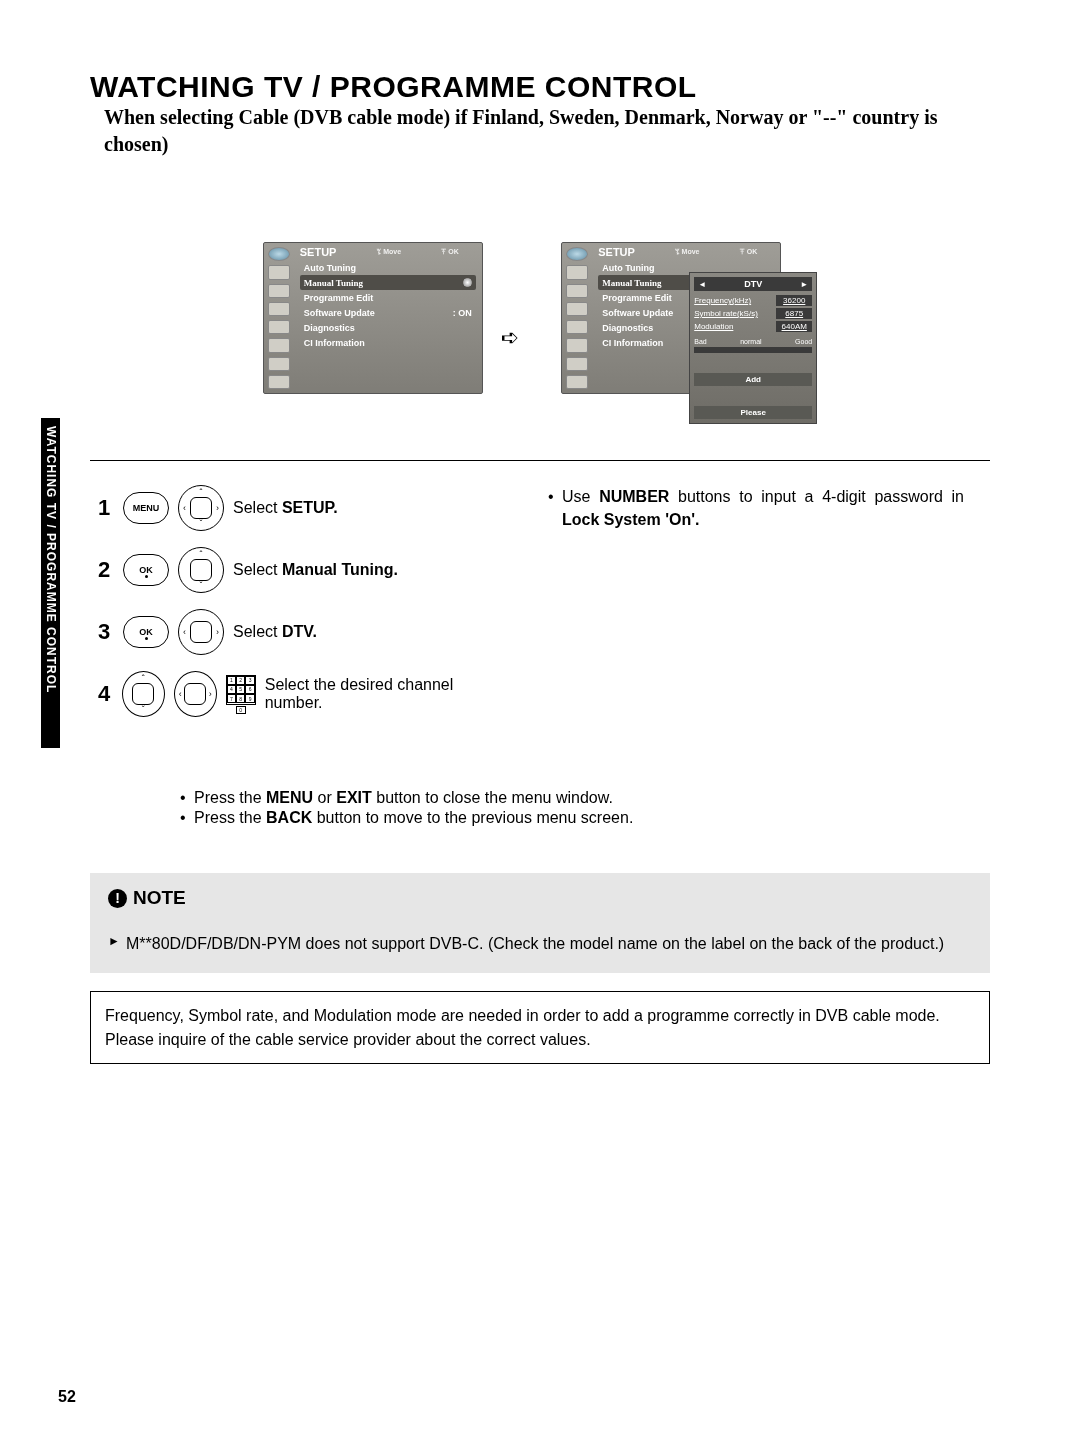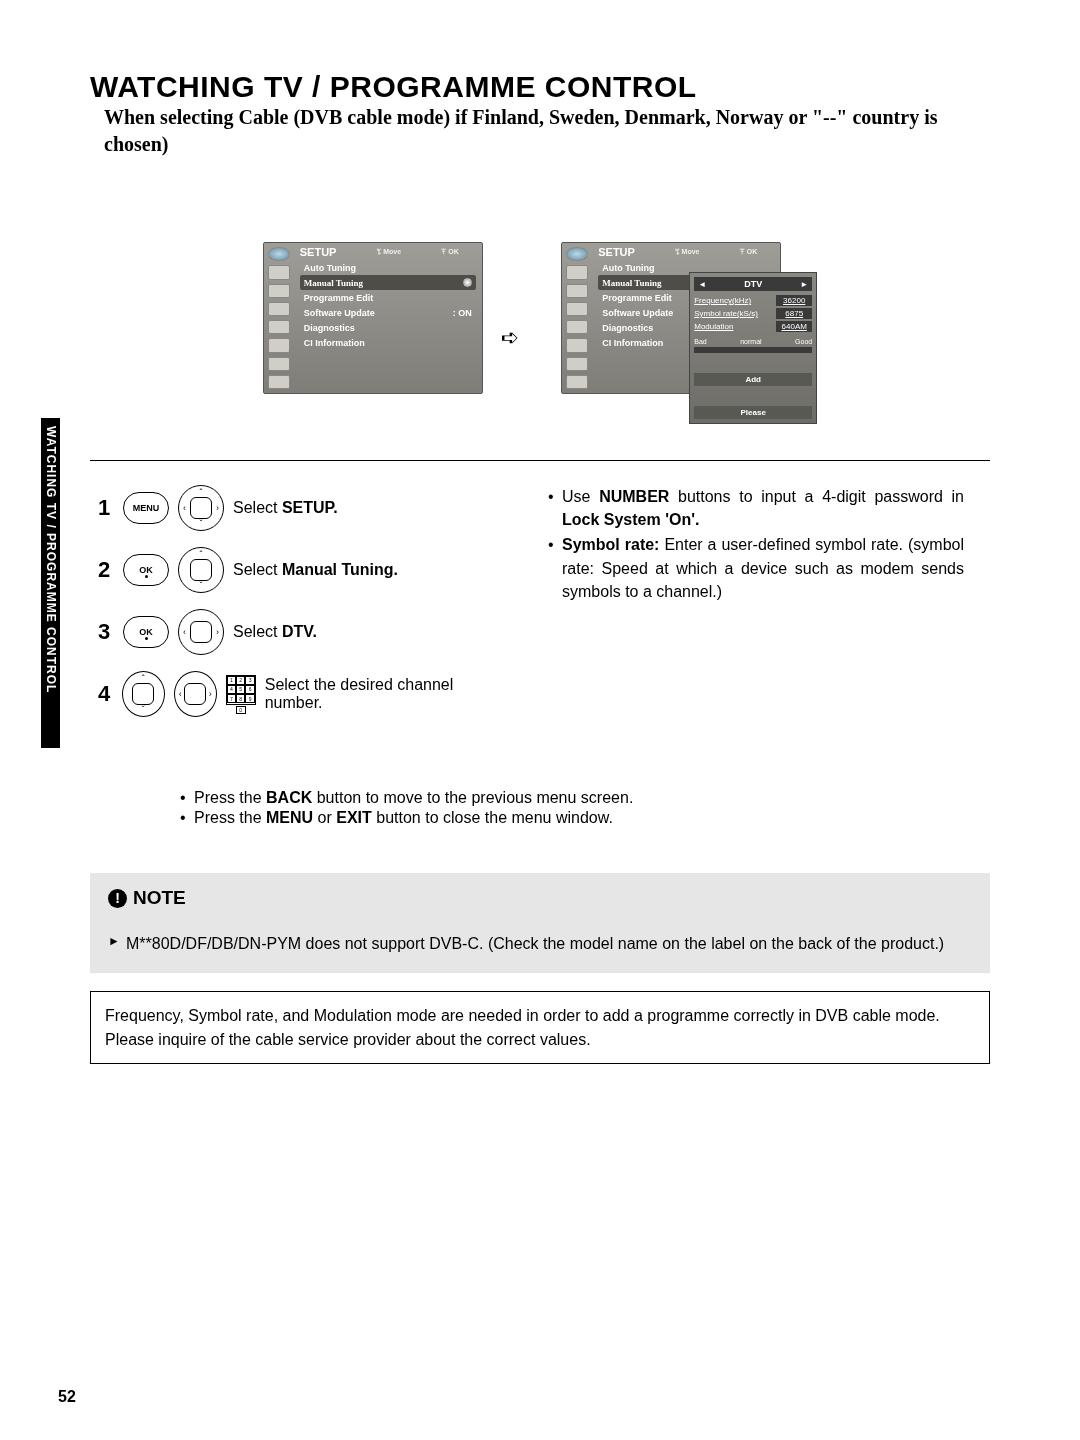--- a/index.html
+++ b/index.html
@@ -415,7 +415,6 @@
     <div class="right-notes">
       <ul>
         <li><span>Use </span><b>NUMBER</b><span> buttons to input a 4-digit password in </span><b>Lock System 'On'.</b></li>
-        <li><b>Symbol rate:</b><span> Enter a user-defined symbol rate. (symbol rate: Speed at which a device such as modem sends symbols to a channel.)</span></li>
       </ul>
     </div>
   </div>

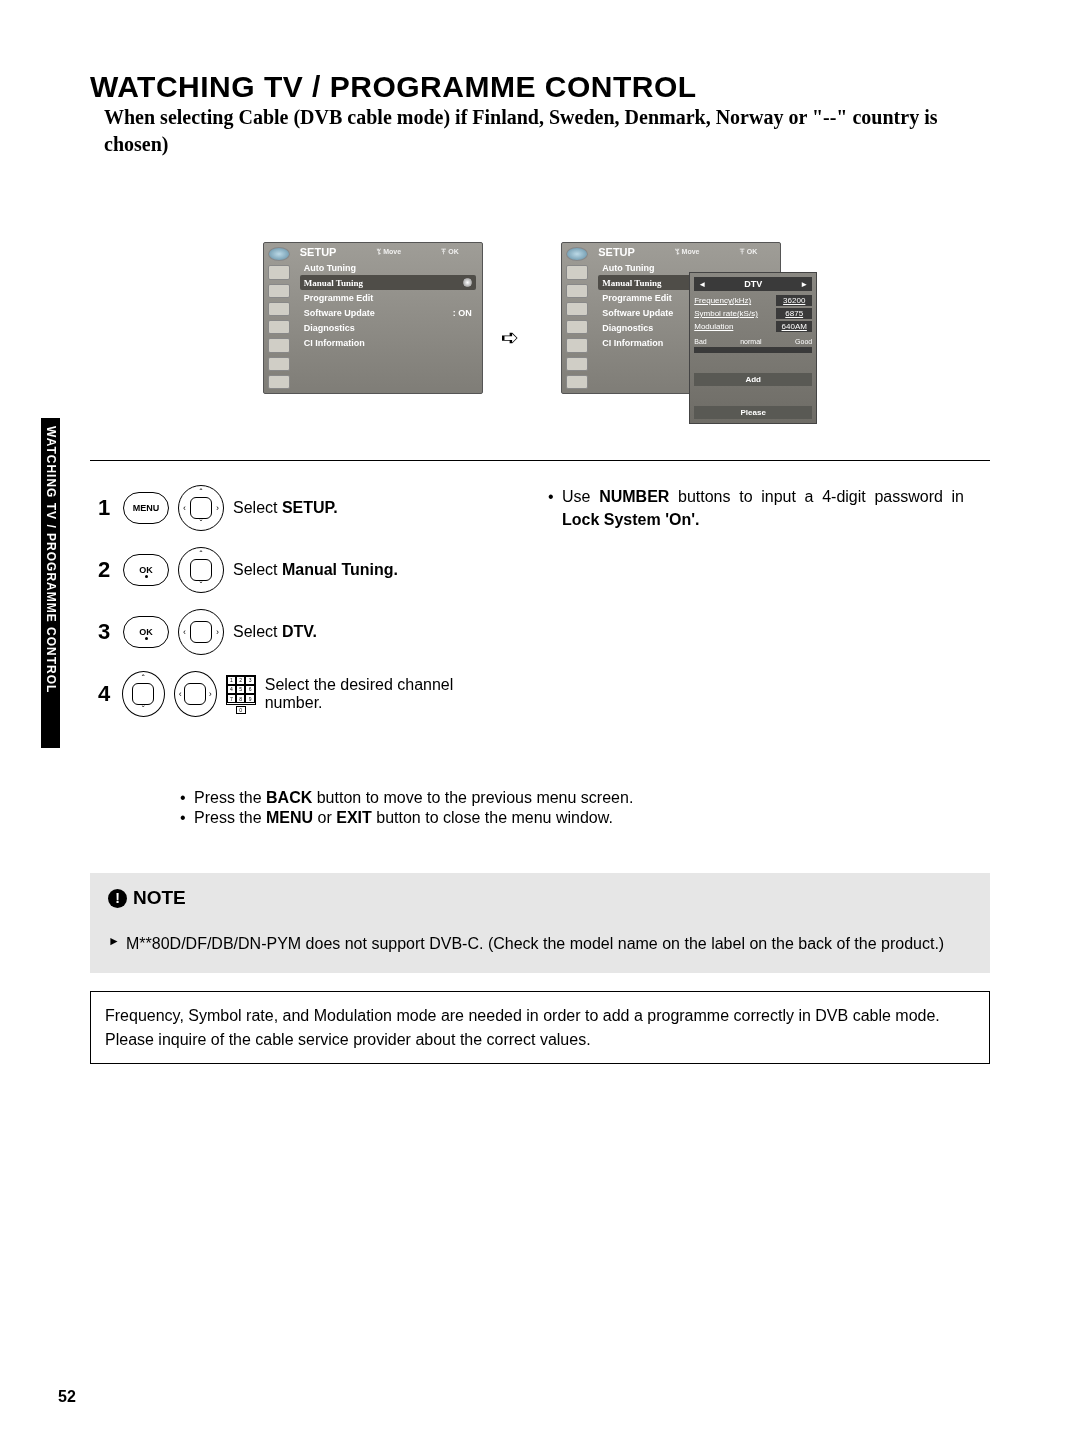--- a/index.html
+++ b/index.html
@@ -420,8 +420,8 @@
   </div>
 
   <ul class="closing">
+    <li><span>Press the </span><b>MENU</b><span> or </span><b>EXIT</b><span> button to close the menu window.</span></li>
     <li><span>Press the </span><b>BACK</b><span>  button to move to the previous menu screen.</span></li>
-    <li><span>Press the </span><b>MENU</b><span> or </span><b>EXIT</b><span> button to close the menu window.</span></li>
   </ul>
 
   <div class="note-box">

